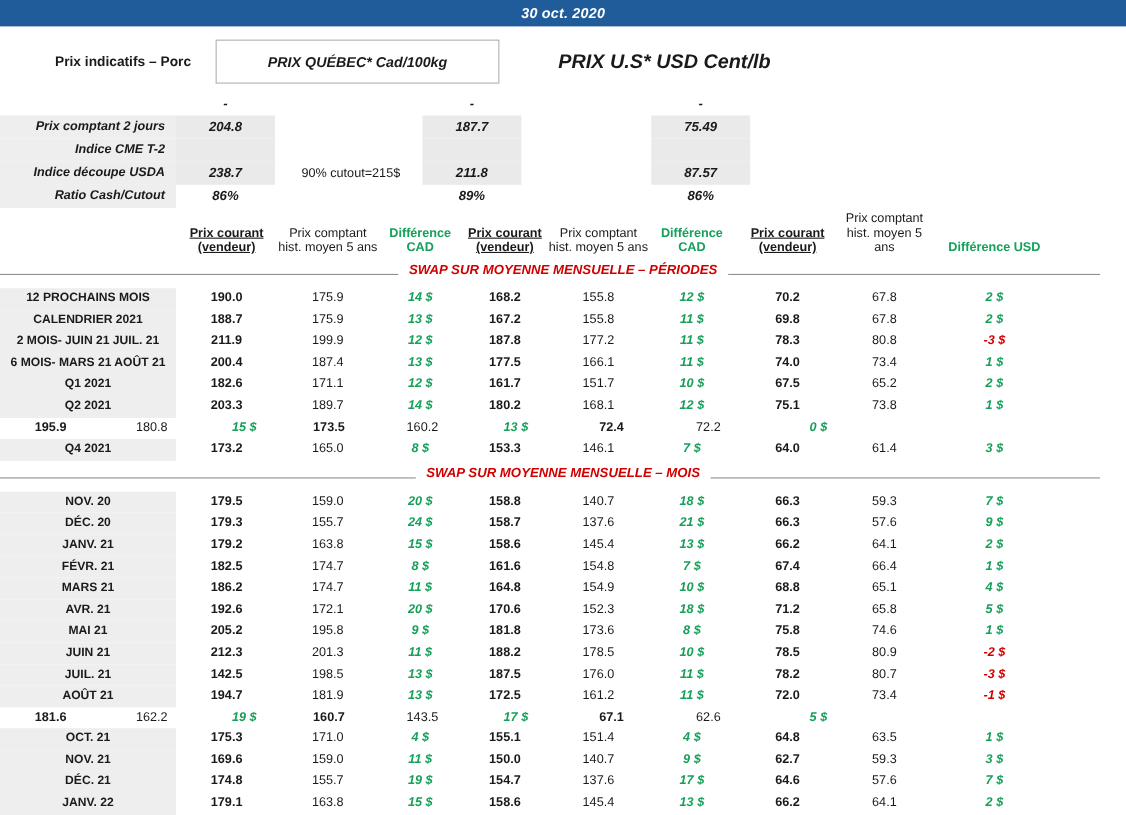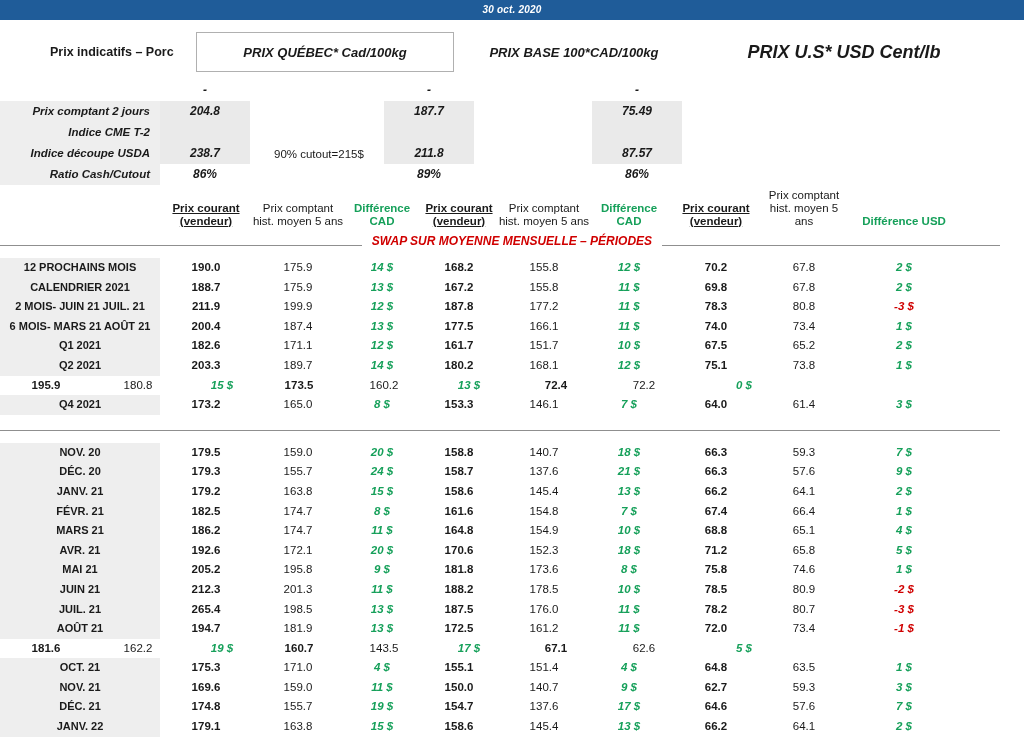--- a/index.html
+++ b/index.html
@@ -24,7 +24,7 @@
     text-align: center;
     font-weight: bold;
     font-style: italic;
-    font-size: 10px;
+    font-size: 13px;
     padding: 4px 0 5px 0;
     letter-spacing: .2px;
   }

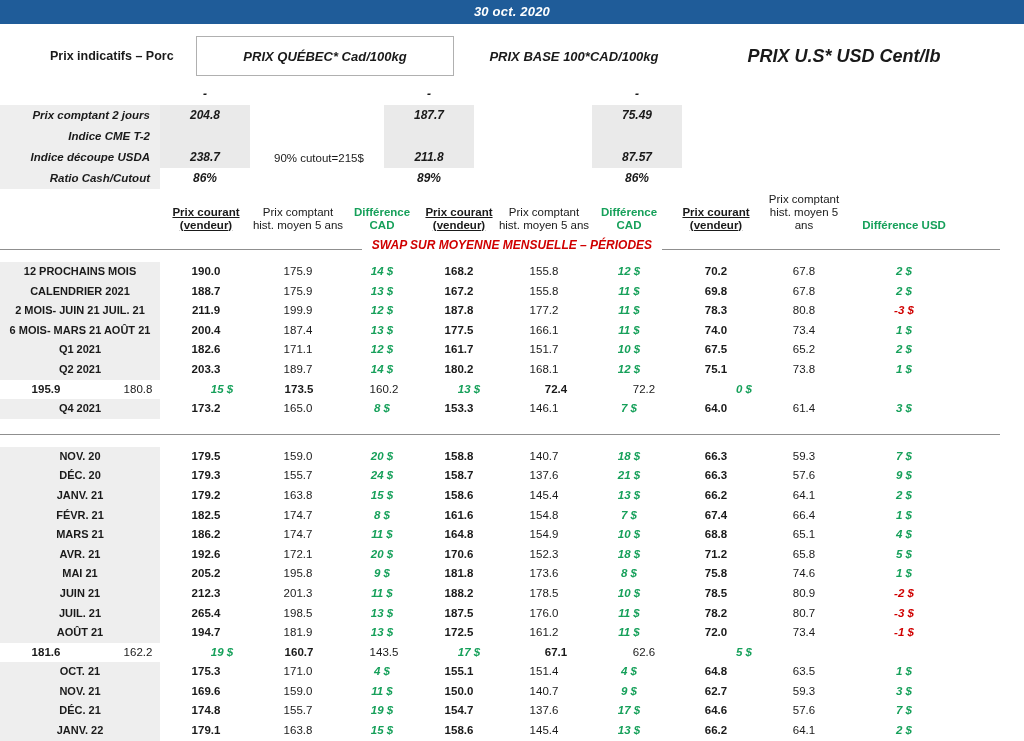--- a/index.html
+++ b/index.html
@@ -221,7 +221,6 @@
 <div class="header-row">
   <div class="header-label">Prix indicatifs – Porc</div>
   <div class="qc-box">PRIX QUÉBEC* Cad/100kg</div>
-  <div class="base-box">PRIX BASE 100*CAD/100kg</div>
   <div class="us-box">PRIX U.S* USD Cent/lb</div>
 </div>
 

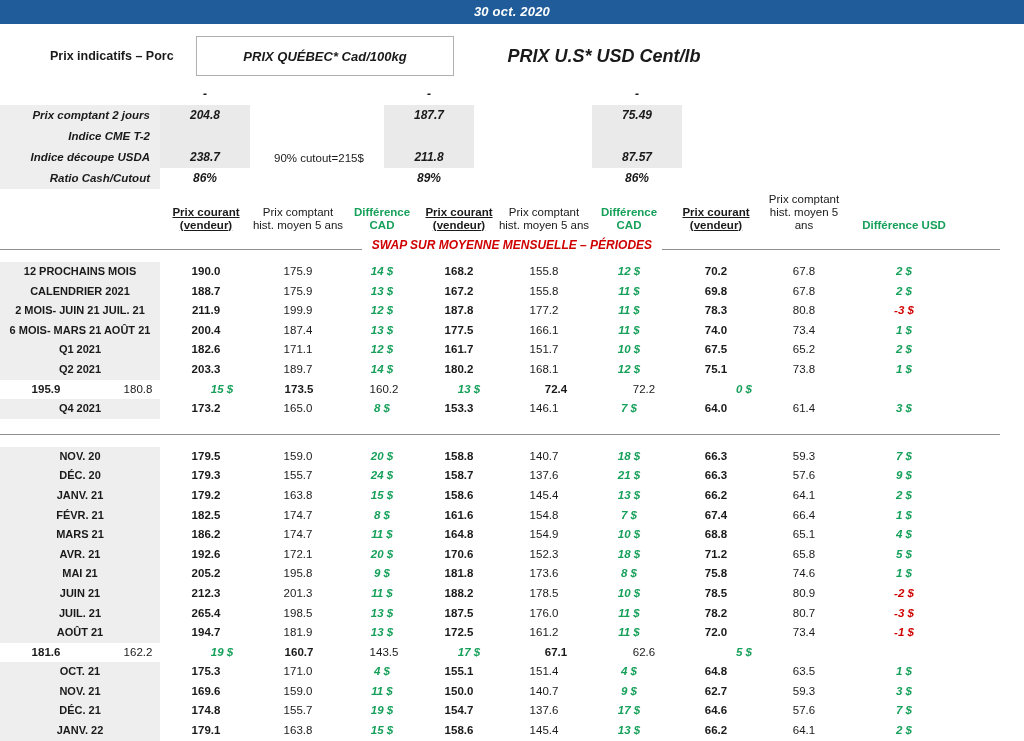--- a/index.html
+++ b/index.html
@@ -395,6 +395,7 @@
 
 <div class="banner">
   <div class="line"></div>
+  <div class="txt"><span>SWAP SUR MOYENNE MENSUELLE – MOIS</span></div>
 </div>
 
 <div class="rows" id="rows-mois">

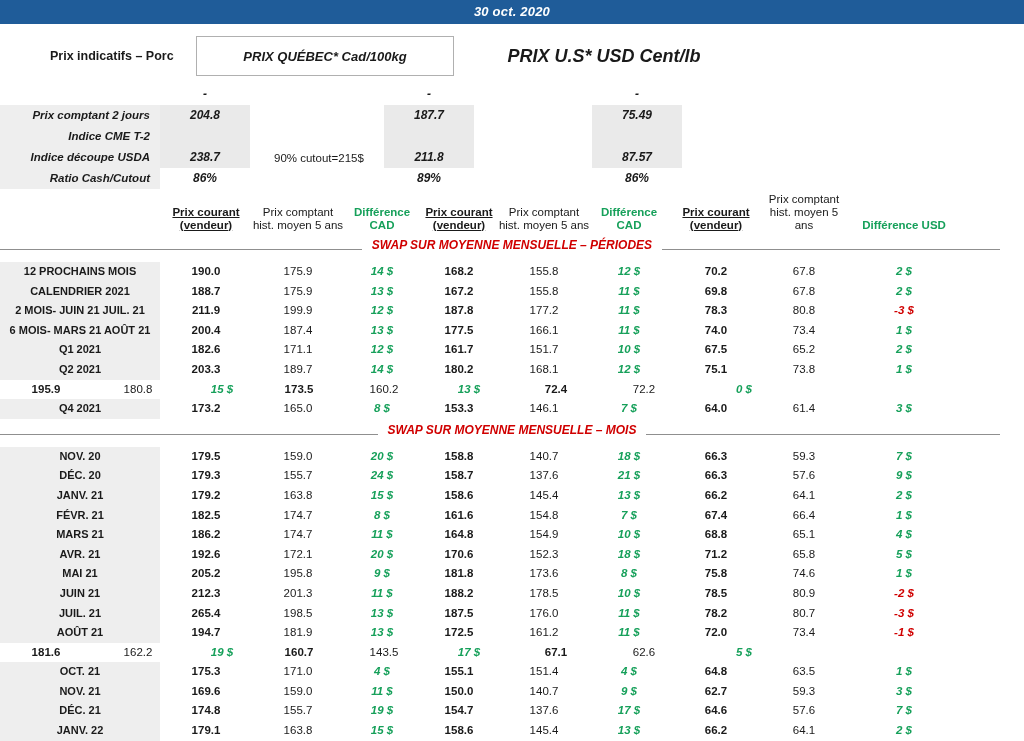--- a/index.html
+++ b/index.html
@@ -497,7 +497,7 @@
     </div>
     <div class="row">
       <div class="cell c-label">JUIL. 21</div>
-      <div class="cell w-cur c-val">265.4</div>
+      <div class="cell w-cur c-val">142.5</div>
       <div class="cell w-hist c-plain">198.5</div>
       <div class="cell w-diff c-diff">13 $</div>
       <div class="cell w-cur2 c-val">187.5</div>

